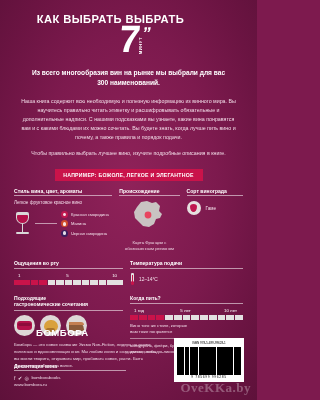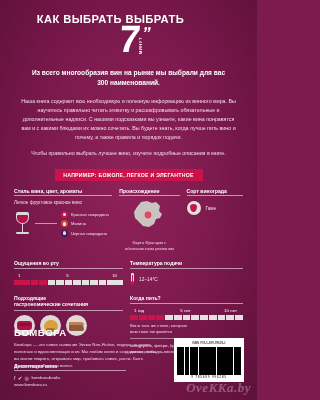--- a/index.html
+++ b/index.html
@@ -171,7 +171,7 @@
 
   
   .pub { position: absolute; left: 14px; bottom: 13px; width: 145px; }
-  .pub-logo { font-size: 9.6px; font-weight: bold; letter-spacing: 0.5px; }
+  .pub-logo { font-size: 9.6px; font-weight: bold; letter-spacing: 0.5px; margin-left: 22px; }
   .pub-text { font-size: 4.3px; line-height: 1.62; color: #edd6e4; margin-top: 4px; }
   .pub-social { display: flex; align-items: center; gap: 2.5px; margin-top: 5px; font-size: 4.4px; color: #edd6e4; }
   .sico { font-size: 5px; }

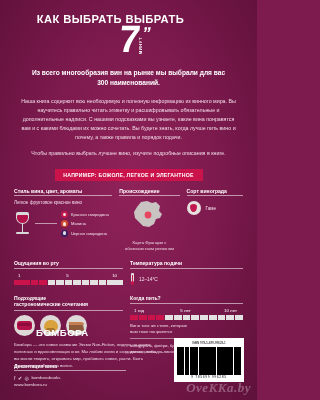--- a/index.html
+++ b/index.html
@@ -189,7 +189,7 @@
 
   .watermark {
     position: absolute; right: 6px; bottom: 4px;
-    font-size: 13px; font-style: italic; font-weight: bold;
+    font-size: 13px; font-weight: bold;
     color: rgba(255,255,255,.30); letter-spacing: 0.5px;
     font-family: "Liberation Serif", serif;
   }

